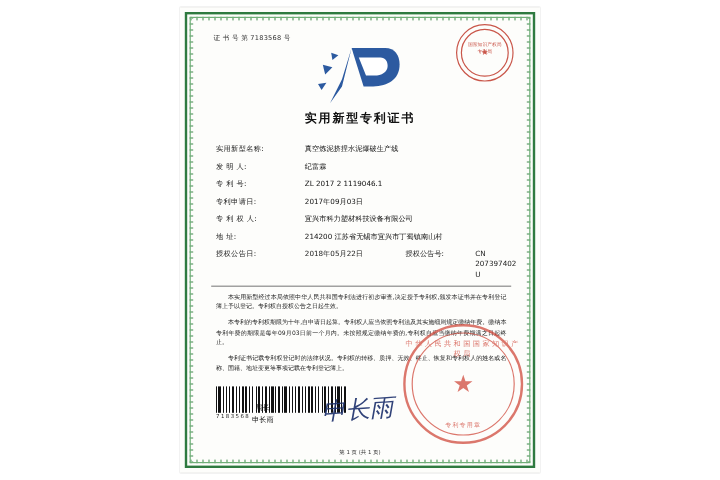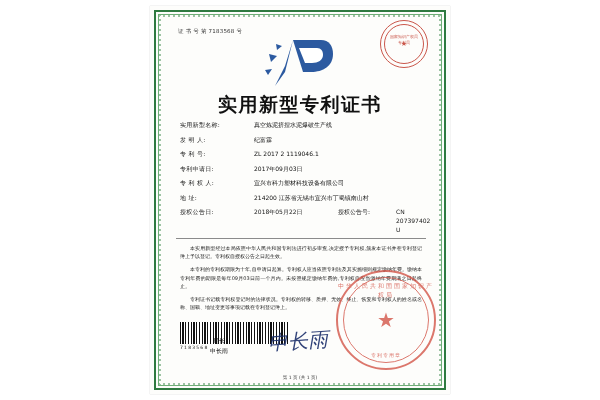--- a/index.html
+++ b/index.html
@@ -112,7 +112,7 @@
     left: 0; right: 0;
     top: 86px;
     text-align: center;
-    font-size: 19px;
+    font-size: 10px;
     font-weight: bold;
     letter-spacing: 1.5px;
     color: #111;

